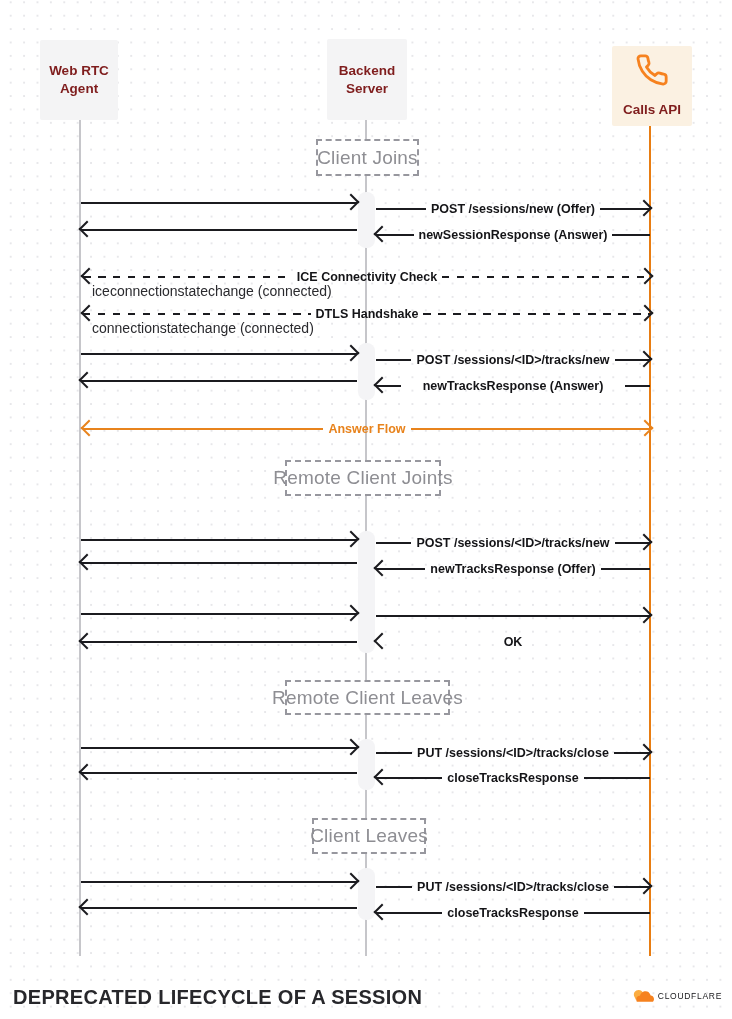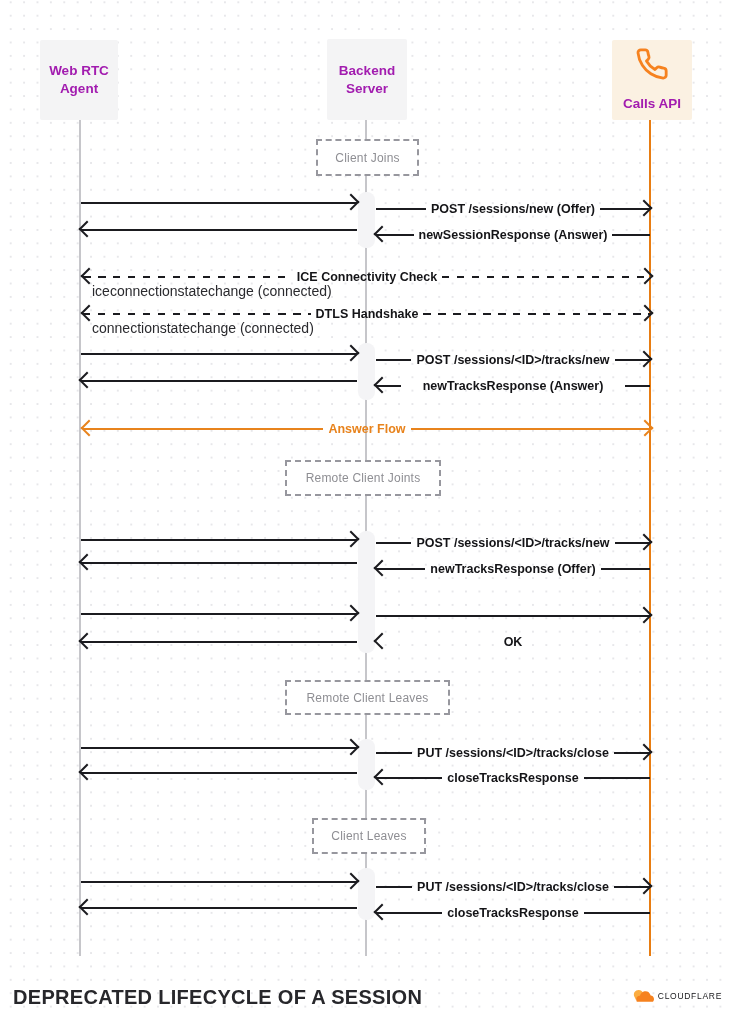--- a/index.html
+++ b/index.html
@@ -12,7 +12,7 @@
   }
   .actor{
     position:absolute;display:flex;flex-direction:column;align-items:center;justify-content:center;
-    border-radius:2px;font-weight:700;font-size:13.5px;line-height:1.3;color:#a21caf;text-align:center;
+    border-radius:2px;font-weight:700;font-size:13.5px;line-height:1.3;color:#7f1d1d;text-align:center;
     z-index:5;
   }
   .actor .a-icon{margin-bottom:9px;}

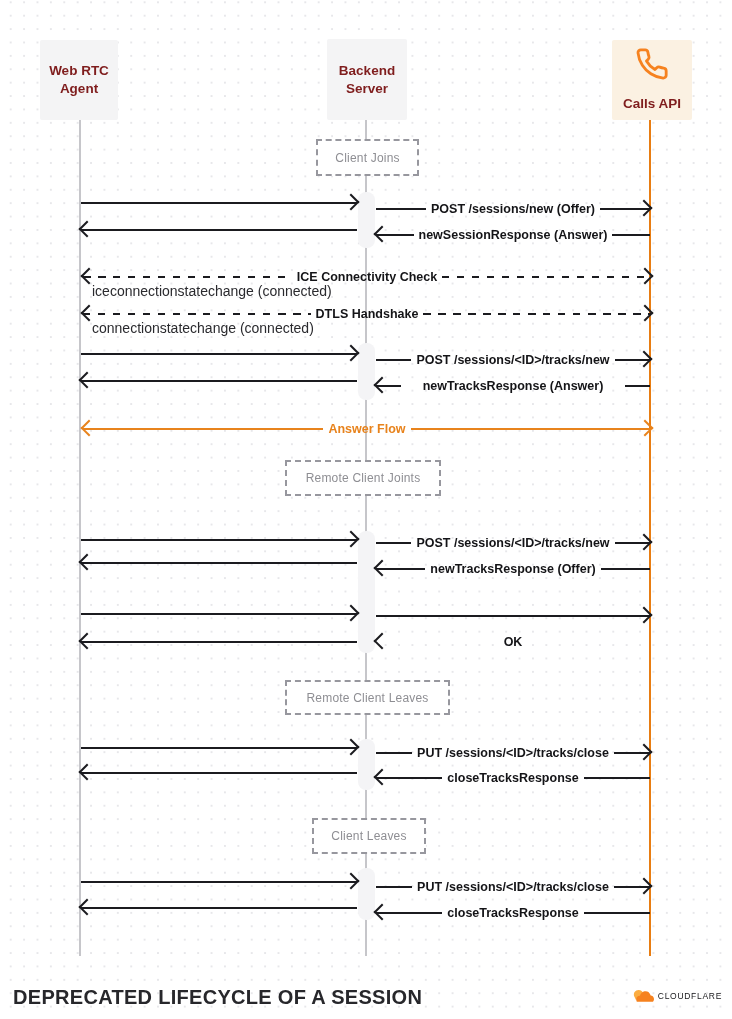--- a/index.html
+++ b/index.html
@@ -220,7 +220,7 @@
       <div class="actor" style="left: 327px; top: 39px; width: 80px; height: 81px; background: rgb(244, 244, 245);">
         <div class="a-label">Backend<br>Server</div>
       </div>
-      <div class="actor" style="left: 612px; top: 40px; width: 80px; height: 80px; background: rgb(251, 241, 226);">
+      <div class="actor" style="left: 612px; top: 46px; width: 80px; height: 80px; background: rgb(251, 241, 226);">
         <div class="a-icon"><svg width="34" height="34" viewBox="0 0 24 24" fill="none" stroke="#F6821F" stroke-width="2" stroke-linecap="round" stroke-linejoin="round">
             <path d="M22 16.92v3a2 2 0 0 1-2.18 2 19.79 19.79 0 0 1-8.63-3.07 19.5 19.5 0 0 1-6-6A19.79 19.79 0 0 1 2.12 4.18 2 2 0 0 1 4.11 2h3a2 2 0 0 1 2 1.72c.13.96.36 1.9.7 2.81a2 2 0 0 1-.45 2.11L8.09 9.91a16 16 0 0 0 6 6l1.27-1.27a2 2 0 0 1 2.11-.45c.91.34 1.85.57 2.81.7A2 2 0 0 1 22 16.92z"></path>
           </svg></div>

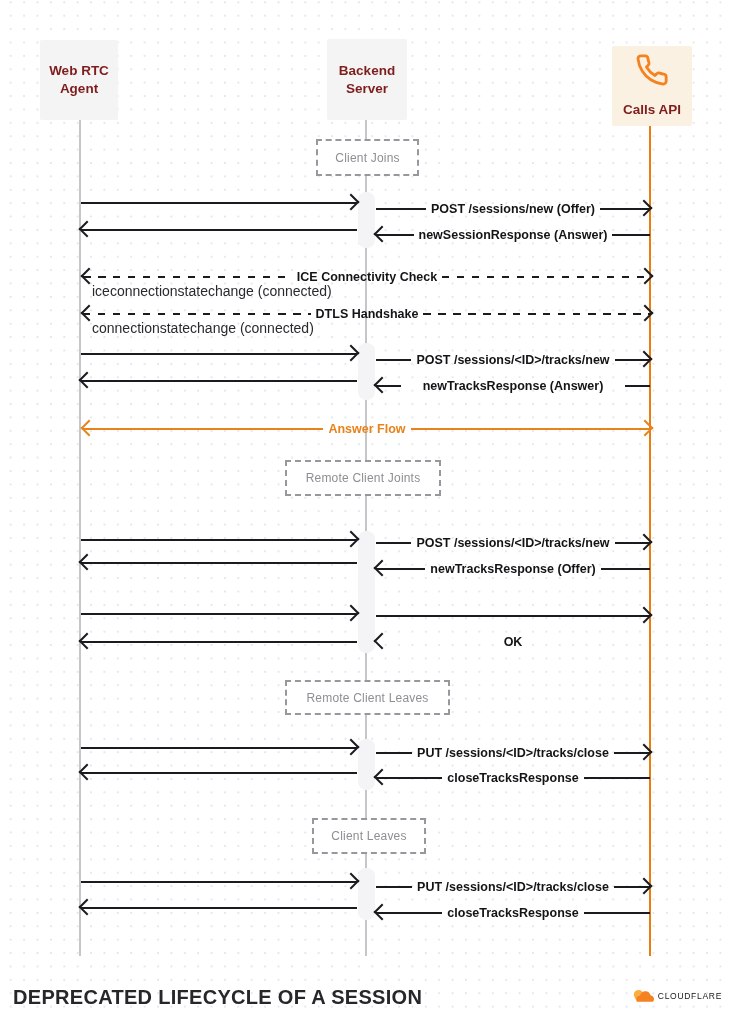--- a/index.html
+++ b/index.html
@@ -30,7 +30,7 @@
   .section{
     position:absolute;display:flex;align-items:center;justify-content:center;
     border:2px dashed #97979E;background:#fff;color:#8E8E93;
-    font-size:12px;font-weight:500;letter-spacing:.2px;white-space:nowrap;z-index:4;
+    font-size:19px;font-weight:500;letter-spacing:.2px;white-space:nowrap;z-index:4;
   }
   .footer-title{
     position:absolute;left:13px;top:986px;font-size:20px;font-weight:700;

